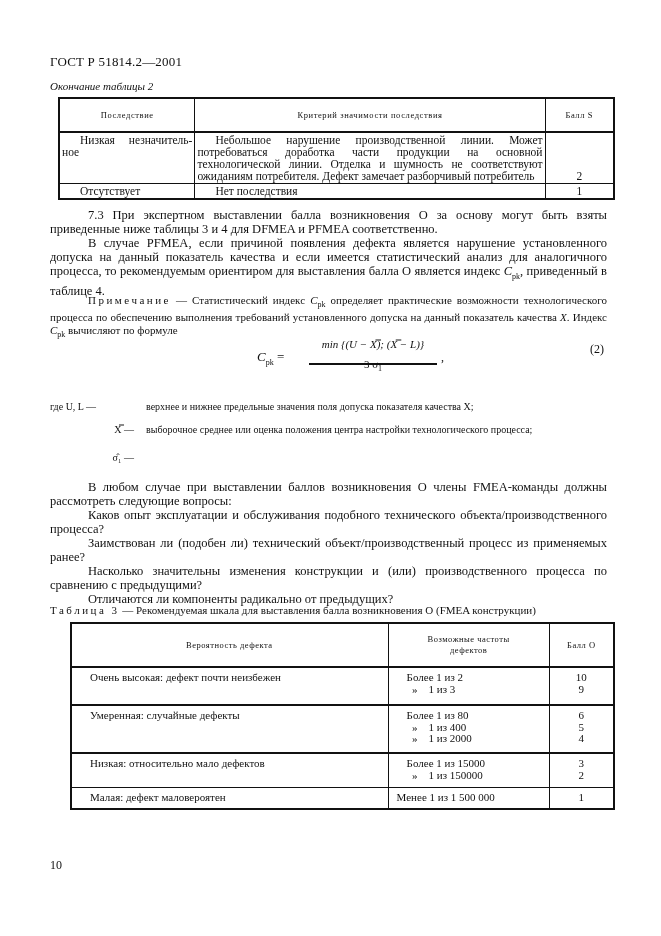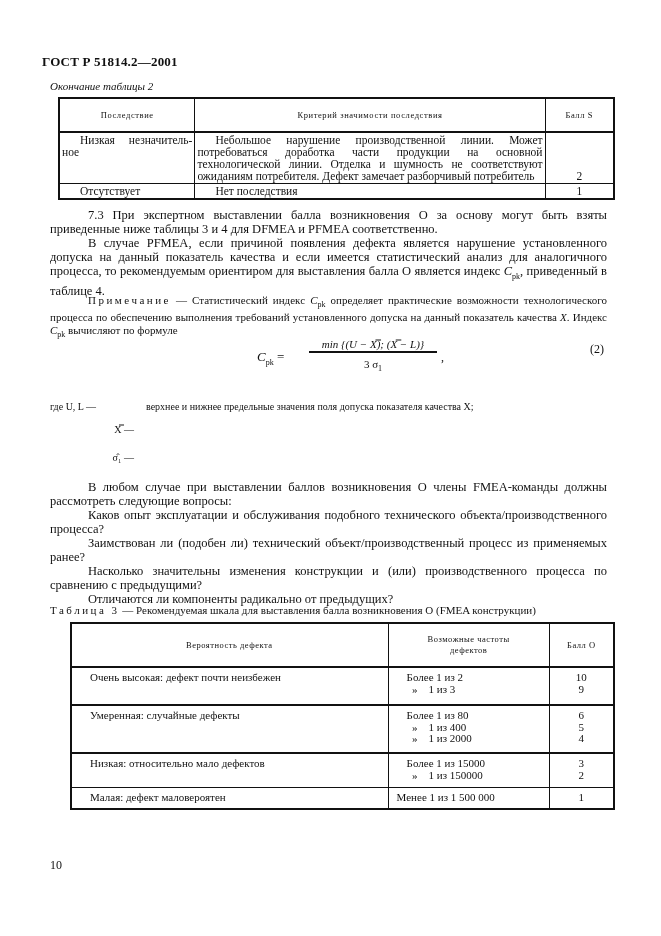--- a/index.html
+++ b/index.html
@@ -10,8 +10,8 @@
   }
   .page { position: absolute; left: 0; top: 0; width: 661px; height: 936px; }
   .doc-code {
-    position: absolute; left: 42px; top: 54px;
-    font-weight: bold; font-size: 13px; letter-spacing: 0.2px;
+    position: absolute; left: 50px; top: 54px;
+    font-weight: normal; font-size: 13px; letter-spacing: 0.2px;
   }
   .table-caption-cont {
     position: absolute; left: 50px; top: 80px;

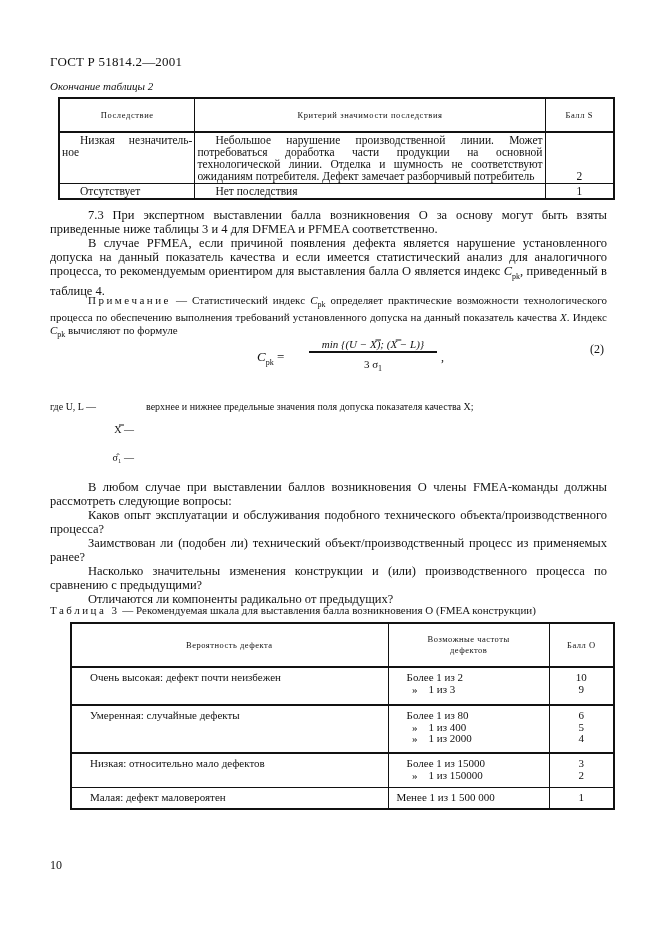--- a/index.html
+++ b/index.html
@@ -112,7 +112,7 @@
     <div style="position:absolute;left:0;top:13px;font-size:13px;">
       <i>C</i><sub>pk</sub> =
     </div>
-    <div style="position:absolute;left:52px;top:2px;width:128px;text-align:center;font-size:11px;border-bottom:2px solid #111;padding-bottom:1px;font-style:italic;">min {(U − X̿); (X̿ − L)}</div>
+    <div style="position:absolute;left:52px;top:2px;width:128px;text-align:center;font-size:11px;border-bottom:2px solid #111;padding-bottom:13px;font-style:italic;">min {(U − X̿); (X̿ − L)}</div>
     <div style="position:absolute;left:52px;top:22px;width:128px;text-align:center;font-size:11px;">
       <span>3 σ</span><sub>1</sub>
     </div>

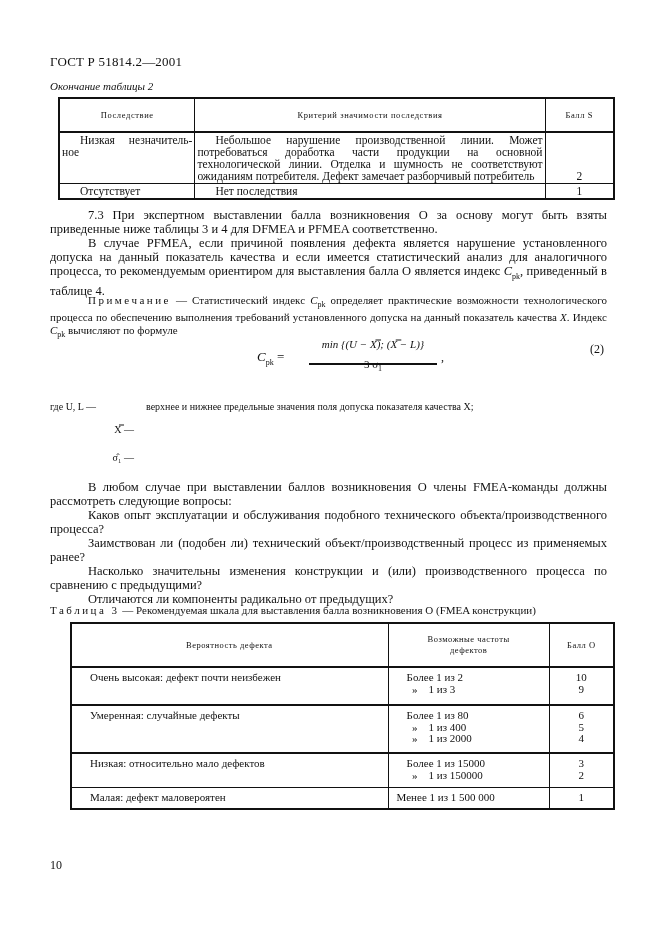--- a/index.html
+++ b/index.html
@@ -126,6 +126,7 @@
   </div>
   <div class="legend" style="top:423px;width:557px;height:28px;">
     <span class="sym" style="left:40px;">X̿ —</span>
+    <span class="txt" style="left:96px;width:460px;text-align:justify;">выборочное среднее или оценка положения центра настройки технологического процесса;</span>
   </div>
   <div class="legend" style="top:451px;width:557px;height:14px;">
     <span class="sym" style="left:40px;">σ̂₁ —</span>

